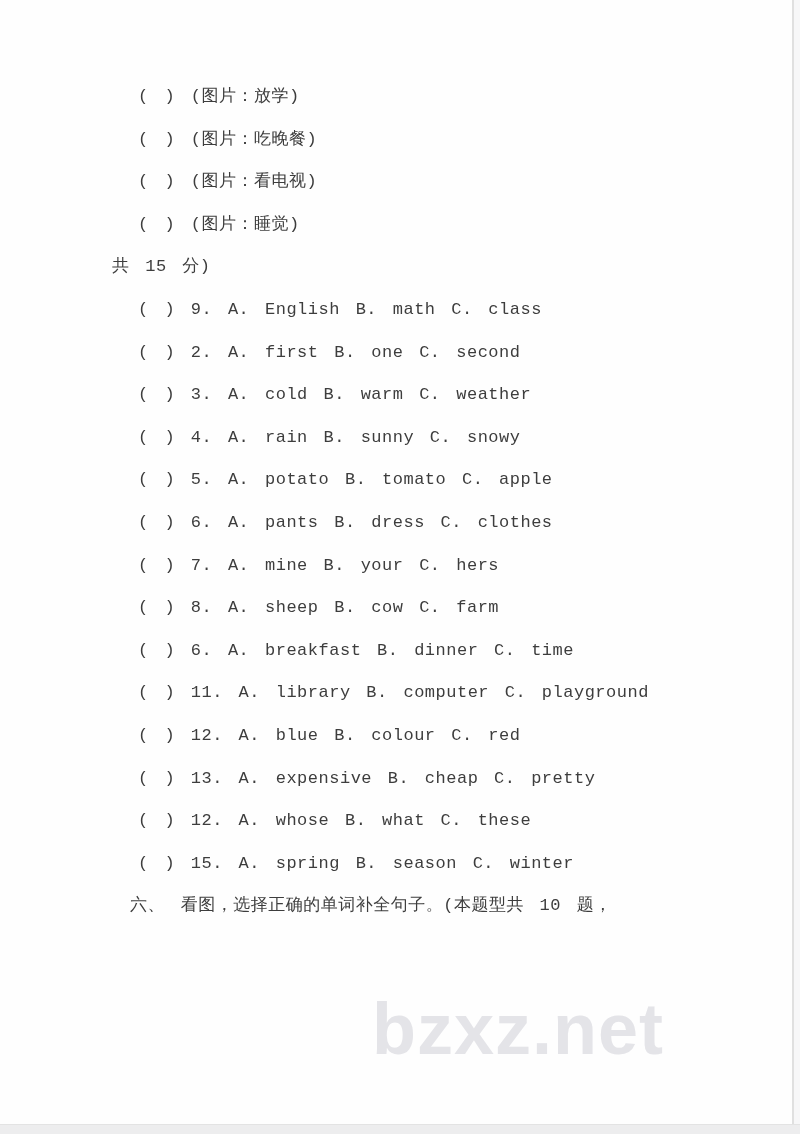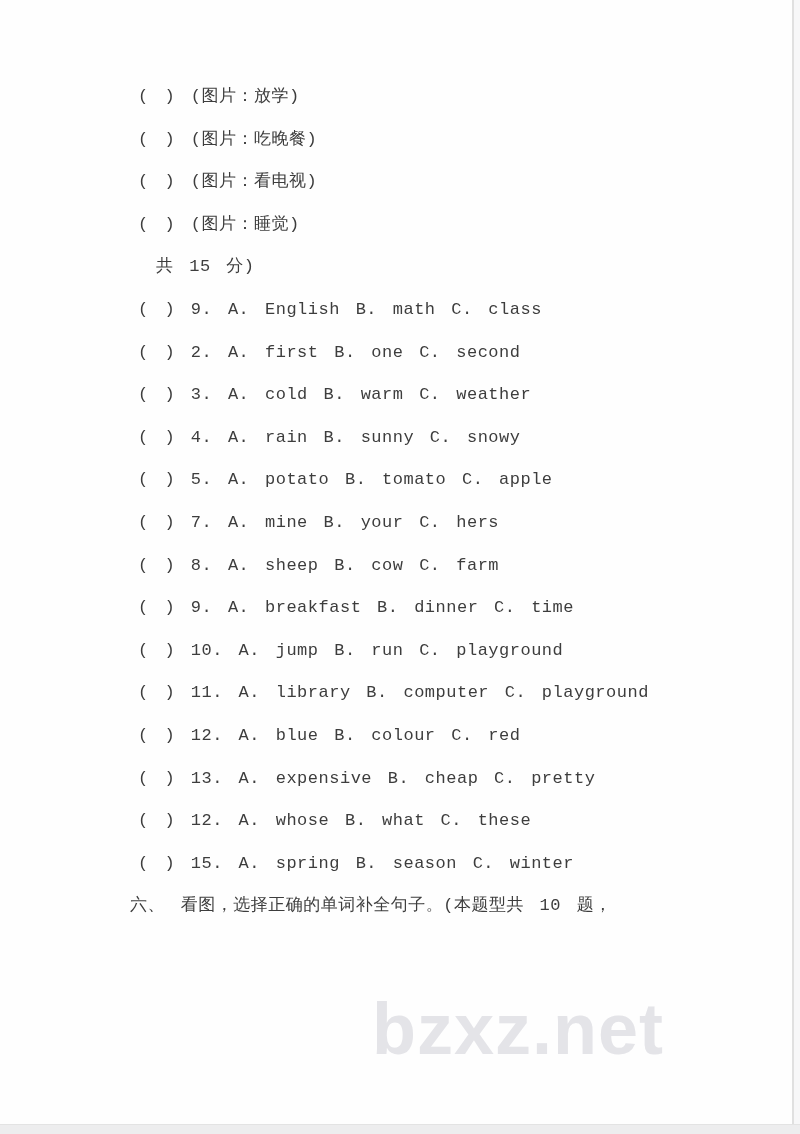--- a/index.html
+++ b/index.html
@@ -66,7 +66,7 @@
   }
   .indent-item   { padding-left: 26px; }
   .indent-header { padding-left: 18px; }
-  .no-indent     { padding-left: 0; margin-left: 44px; }
+  .no-indent     { padding-left: 0; }
 </style>
 </head>
 <body>

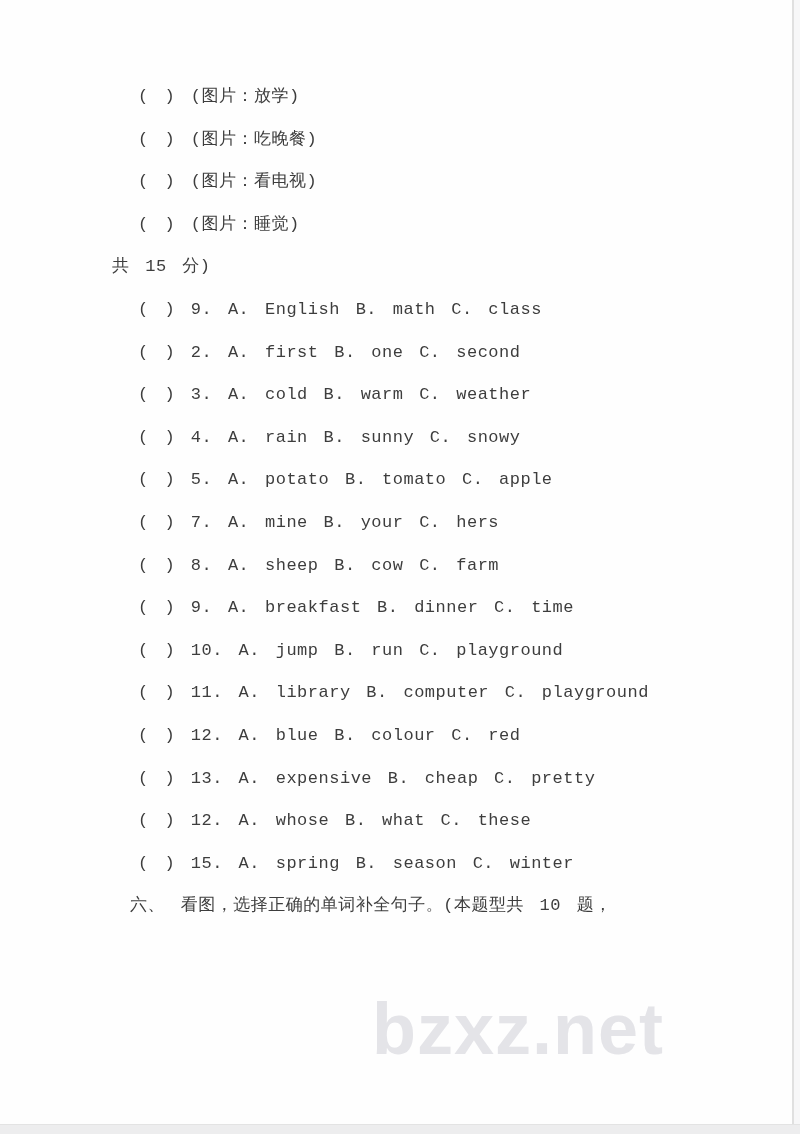--- a/index.html
+++ b/index.html
@@ -89,6 +89,7 @@
     <div class="line indent-item">( ) 3. A. cold B. warm C. weather</div>
     <div class="line indent-item">( ) 4. A. rain B. sunny C. snowy</div>
     <div class="line indent-item">( ) 5. A. potato B. tomato C. apple</div>
+    <div class="line indent-item">( ) 6. A. pants B. dress C. clothes</div>
     <div class="line indent-item">( ) 7. A. mine B. your C. hers</div>
     <div class="line indent-item">( ) 8. A. sheep B. cow C. farm</div>
     <div class="line indent-item">( ) 9. A. breakfast B. dinner C. time</div>

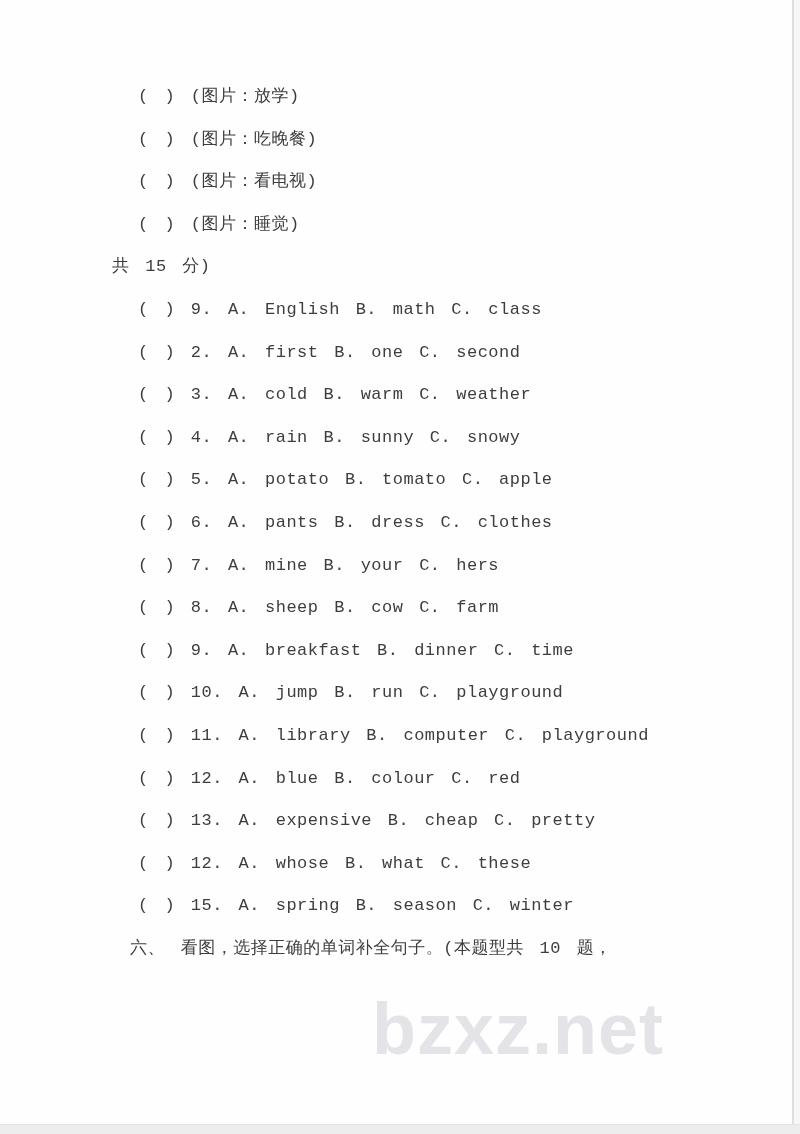--- a/index.html
+++ b/index.html
@@ -92,7 +92,7 @@
     <div class="line indent-item">( ) 6. A. pants B. dress C. clothes</div>
     <div class="line indent-item">( ) 7. A. mine B. your C. hers</div>
     <div class="line indent-item">( ) 8. A. sheep B. cow C. farm</div>
-    <div class="line indent-item">( ) 9. A. breakfast B. dinner C. time</div>
+    <div class="line indent-item">( ) 6. A. breakfast B. dinner C. time</div>
     <div class="line indent-item">( ) 10. A. jump B. run C. playground</div>
     <div class="line indent-item">( ) 11. A. library B. computer C. playground</div>
     <div class="line indent-item">( ) 12. A. blue B. colour C. red</div>

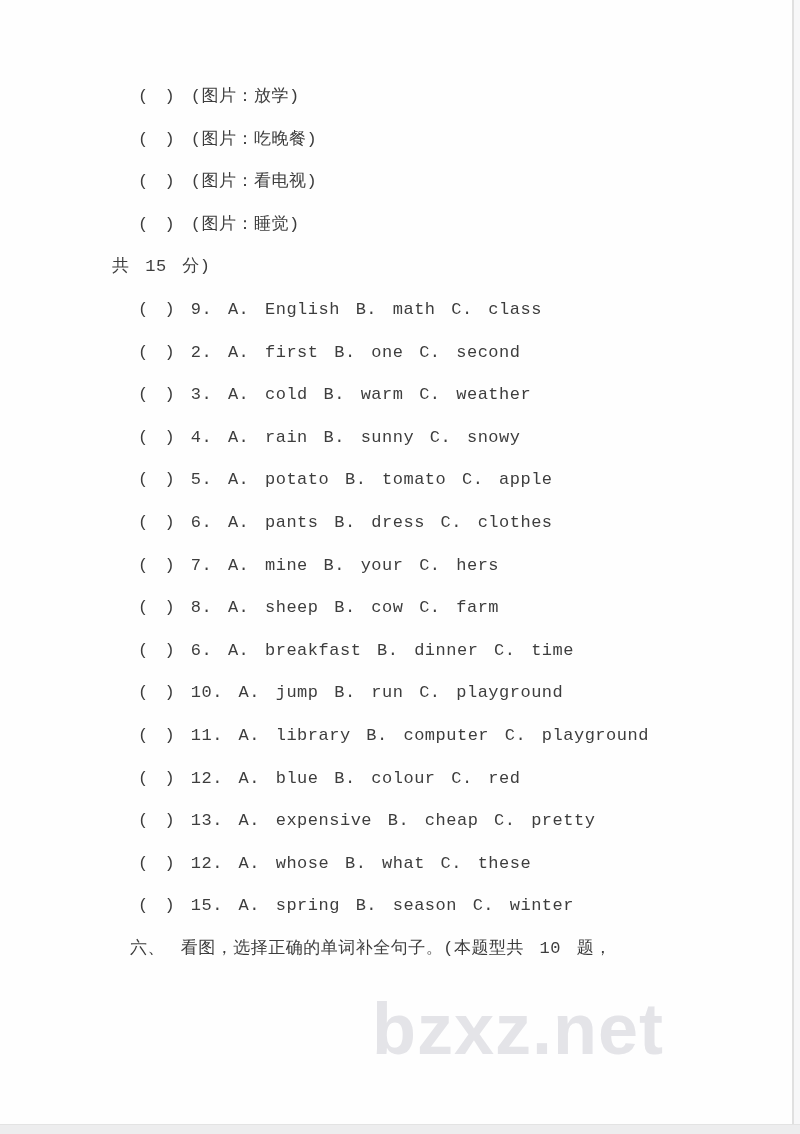--- a/index.html
+++ b/index.html
@@ -93,7 +93,6 @@
     <div class="line indent-item">( ) 7. A. mine B. your C. hers</div>
     <div class="line indent-item">( ) 8. A. sheep B. cow C. farm</div>
     <div class="line indent-item">( ) 6. A. breakfast B. dinner C. time</div>
-    <div class="line indent-item">( ) 10. A. jump B. run C. playground</div>
     <div class="line indent-item">( ) 11. A. library B. computer C. playground</div>
     <div class="line indent-item">( ) 12. A. blue B. colour C. red</div>
     <div class="line indent-item">( ) 13. A. expensive B. cheap C. pretty</div>

